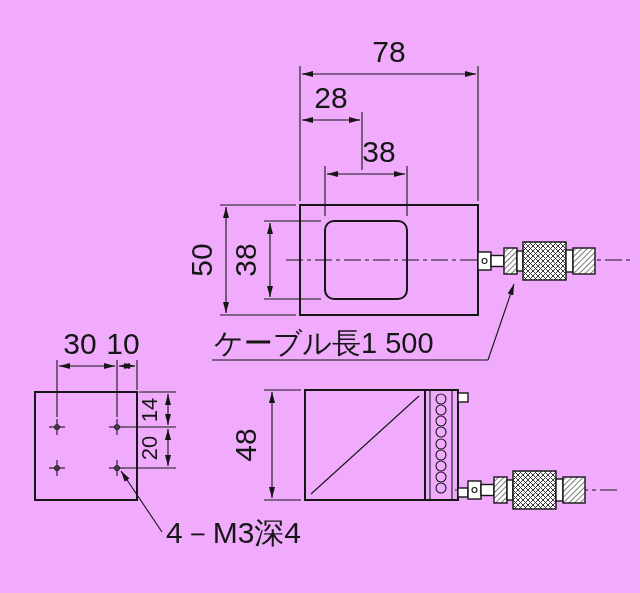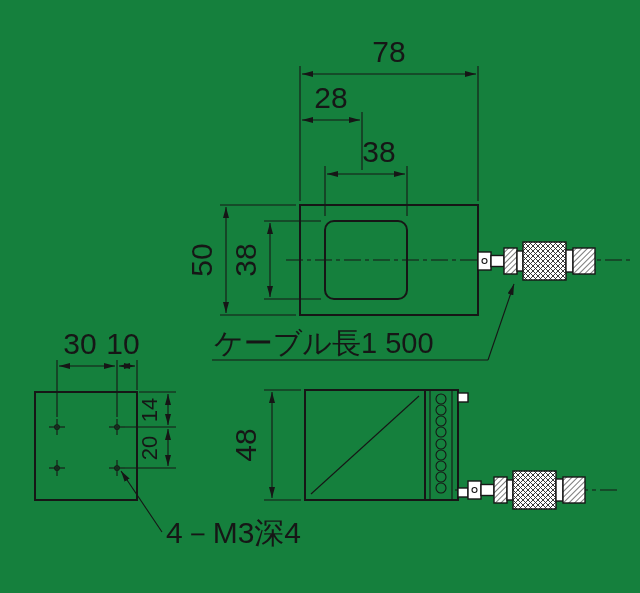--- a/index.html
+++ b/index.html
@@ -3,7 +3,7 @@
 <meta charset="utf-8">
 <style>
   html,body{margin:0;padding:0;background:#ffffff}
-  .stage{width:640px;height:593px;background:#15803d;overflow:hidden;position:relative}
+  .stage{width:640px;height:593px;background:#f0abfc;overflow:hidden;position:relative}
   svg{display:block}
   svg text{fill:#161616;font-family:"Liberation Sans","DejaVu Sans",sans-serif}
   .outline{fill:none;stroke:#161616;stroke-width:2;stroke-linejoin:miter}

